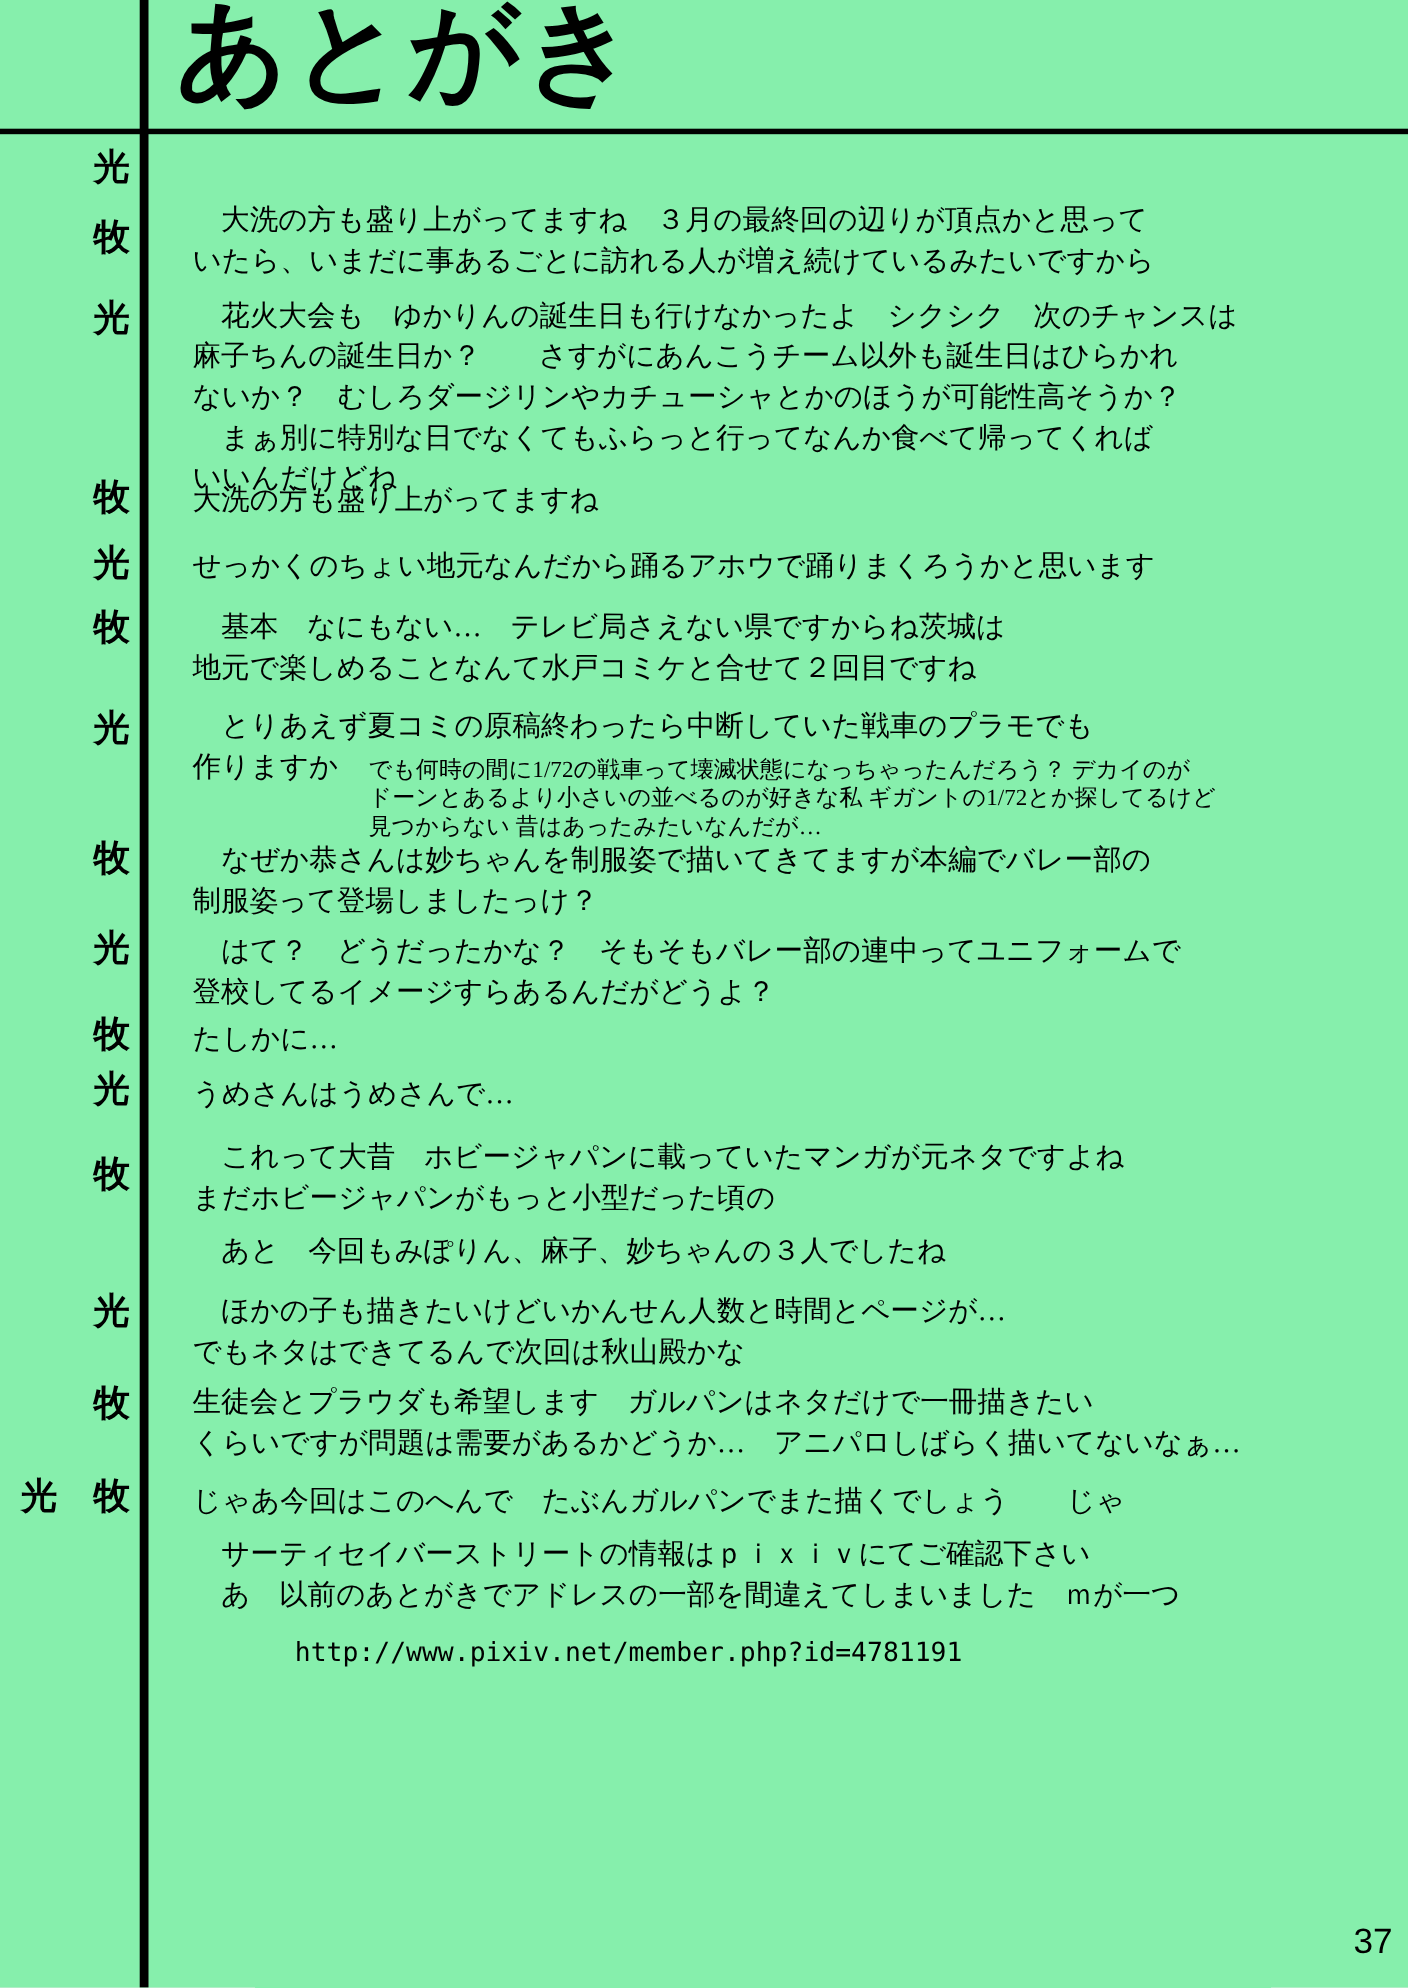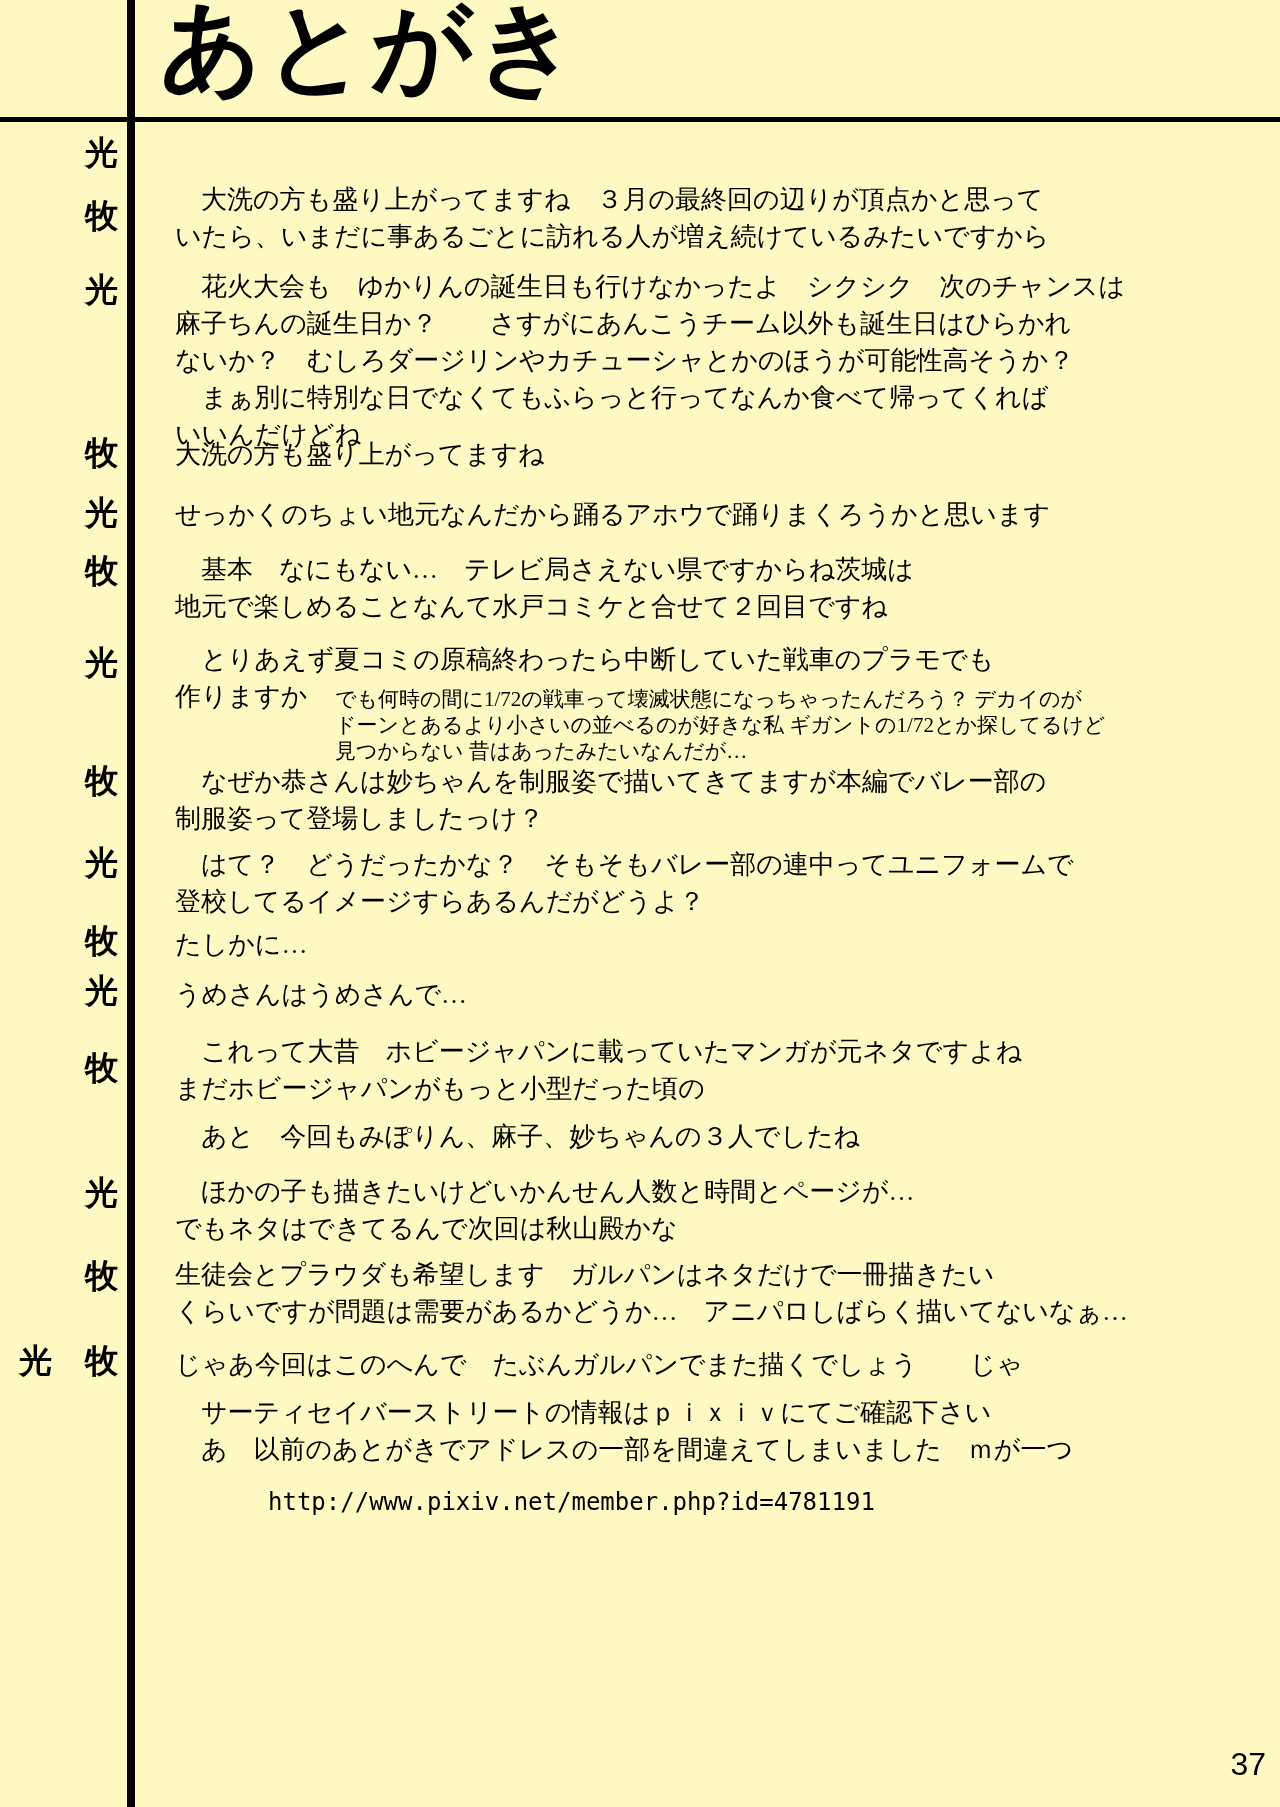--- a/index.html
+++ b/index.html
@@ -6,7 +6,7 @@
   .page{
     position:relative;
     width:1280px;height:1807px;
-    background:#fef9c3;
+    background:#86efac;
     overflow:hidden;
     font-family:"Liberation Serif","DejaVu Serif",serif;
     color:#000;

